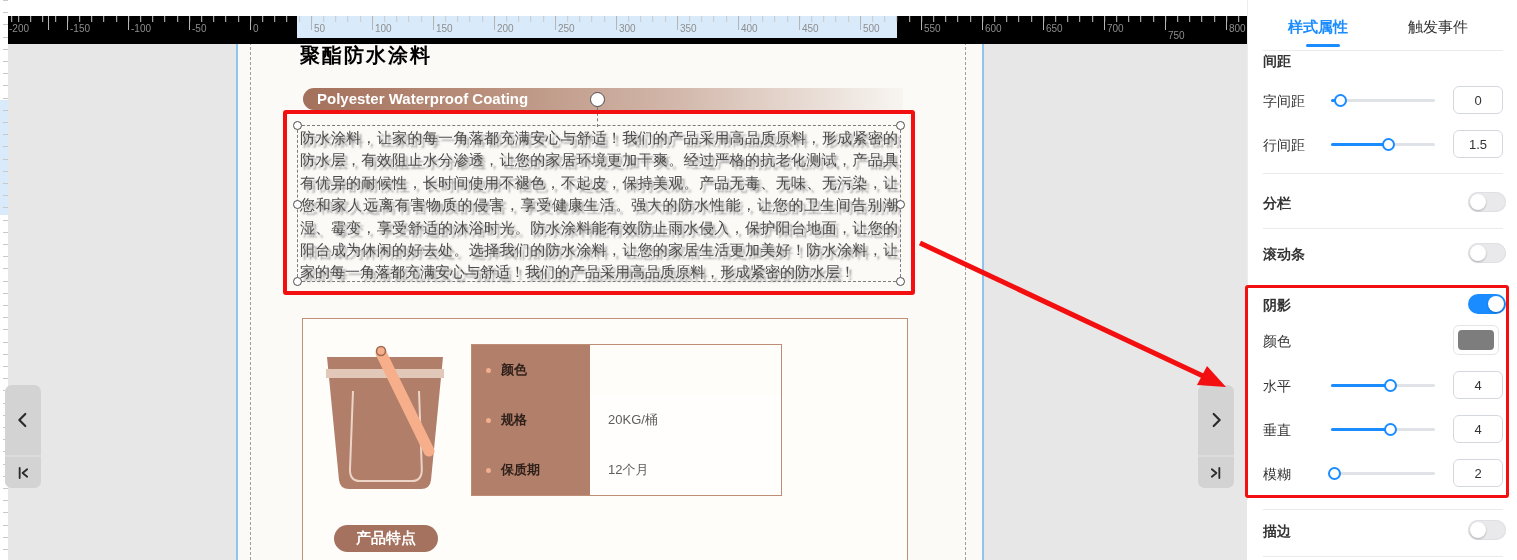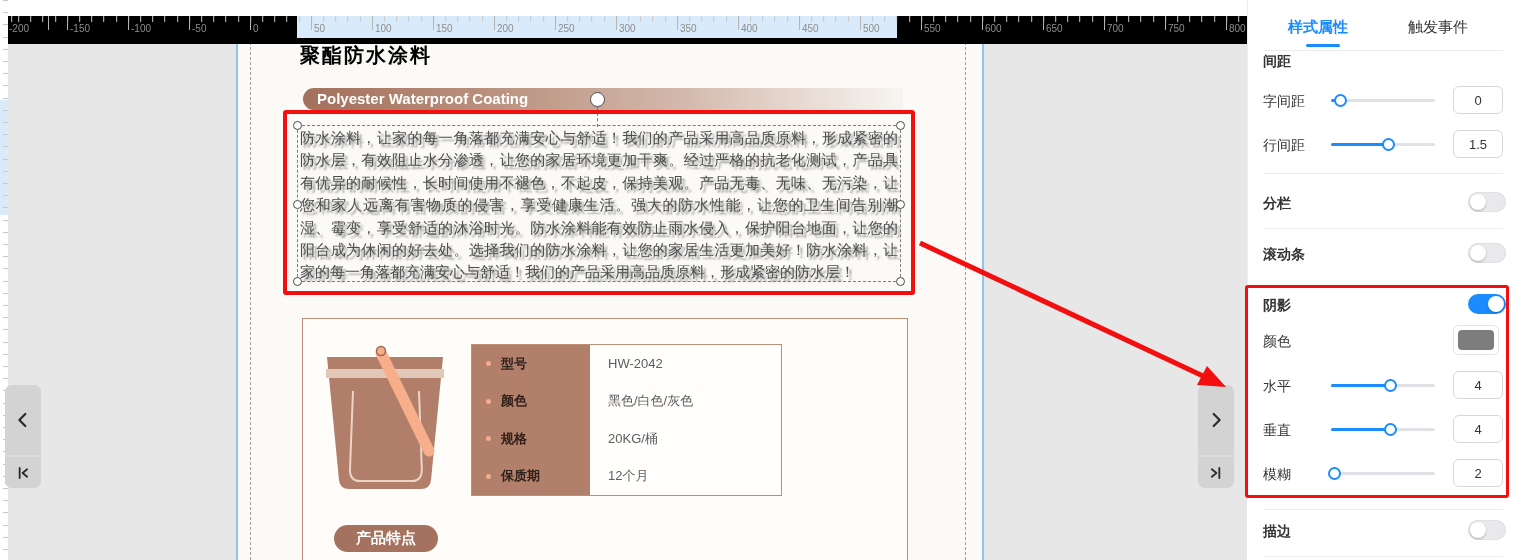--- a/index.html
+++ b/index.html
@@ -124,7 +124,7 @@
       <span class="lbl" style="left: 977px;">600</span>
       <span class="lbl" style="left: 1038px;">650</span>
       <span class="lbl" style="left: 1099px;">700</span>
-      <span class="lbl" style="left: 1160px;">750</span>
+      <span class="lbl" style="left: 1160px; margin-top: 7px;">750</span>
       <span class="lbl" style="left: 1221px;">800</span>
     </div>
 </div>

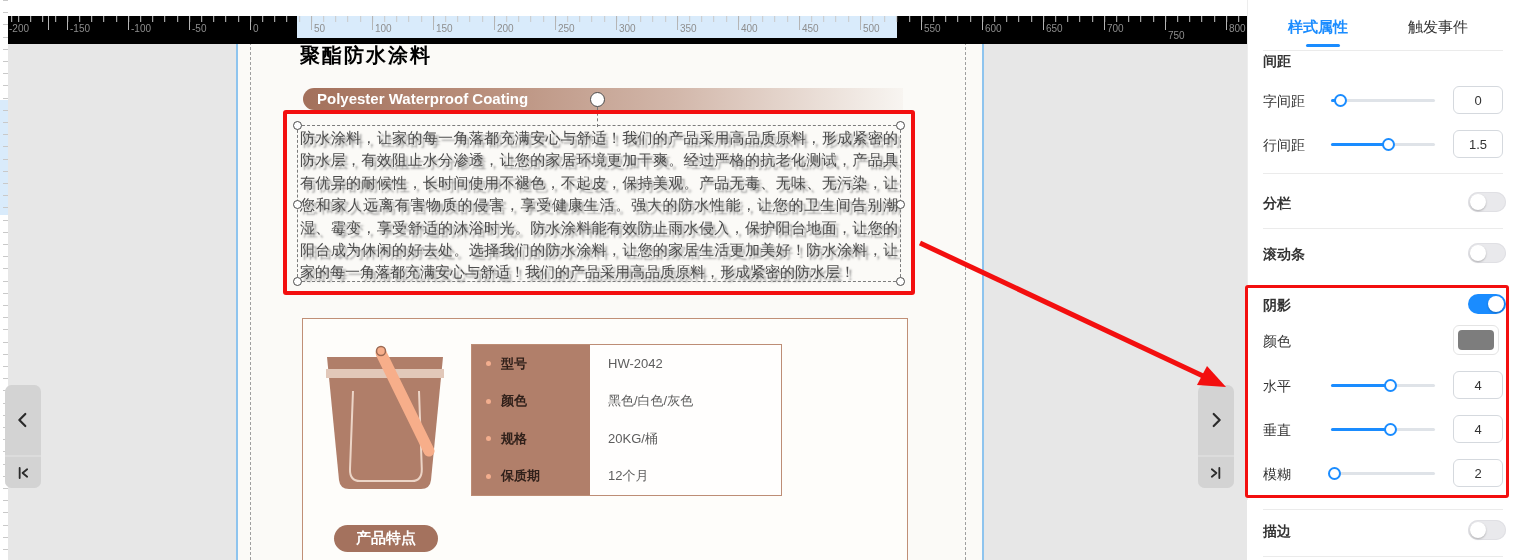--- a/index.html
+++ b/index.html
@@ -164,13 +164,6 @@
     <div class="spec-row">
       <div class="spec-label">
           <span class="dot"></span>
-          <span>型号</span>
-        </div>
-      <div class="spec-value">HW-2042</div>
-    </div>
-    <div class="spec-row">
-      <div class="spec-label">
-          <span class="dot"></span>
           <span>颜色</span>
         </div>
       <div class="spec-value">黑色/白色/灰色</div>

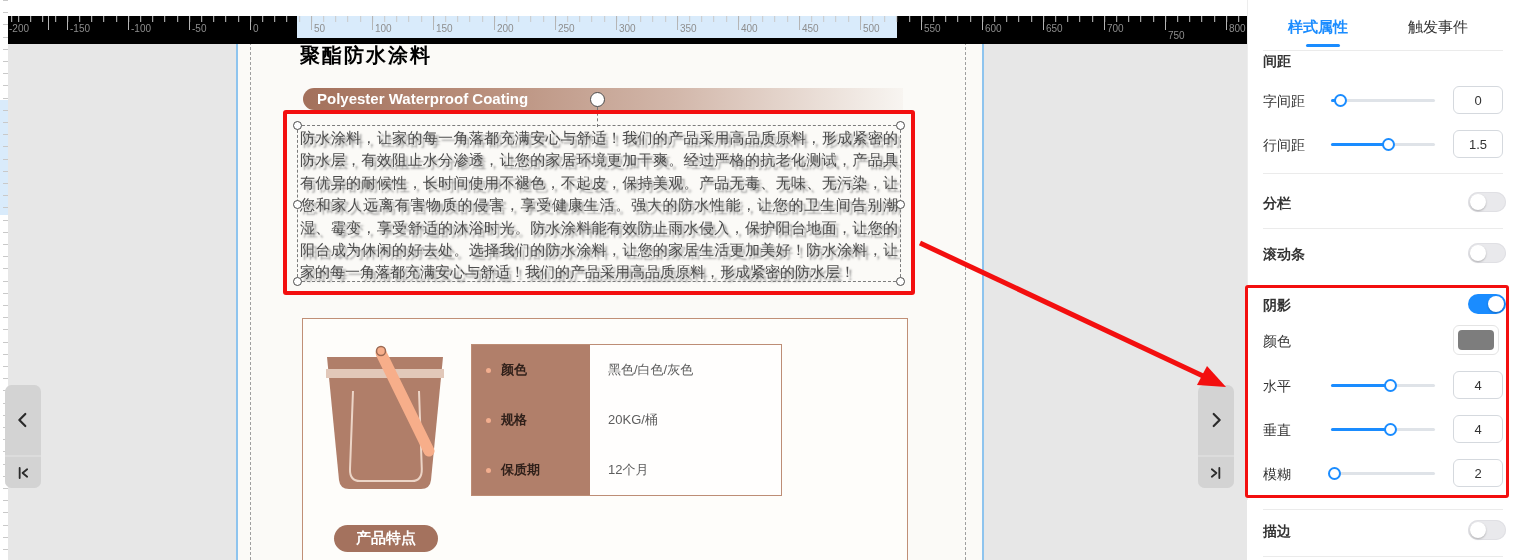--- a/index.html
+++ b/index.html
@@ -166,7 +166,6 @@
           <span class="dot"></span>
           <span>颜色</span>
         </div>
-      <div class="spec-value">黑色/白色/灰色</div>
     </div>
     <div class="spec-row">
       <div class="spec-label">

